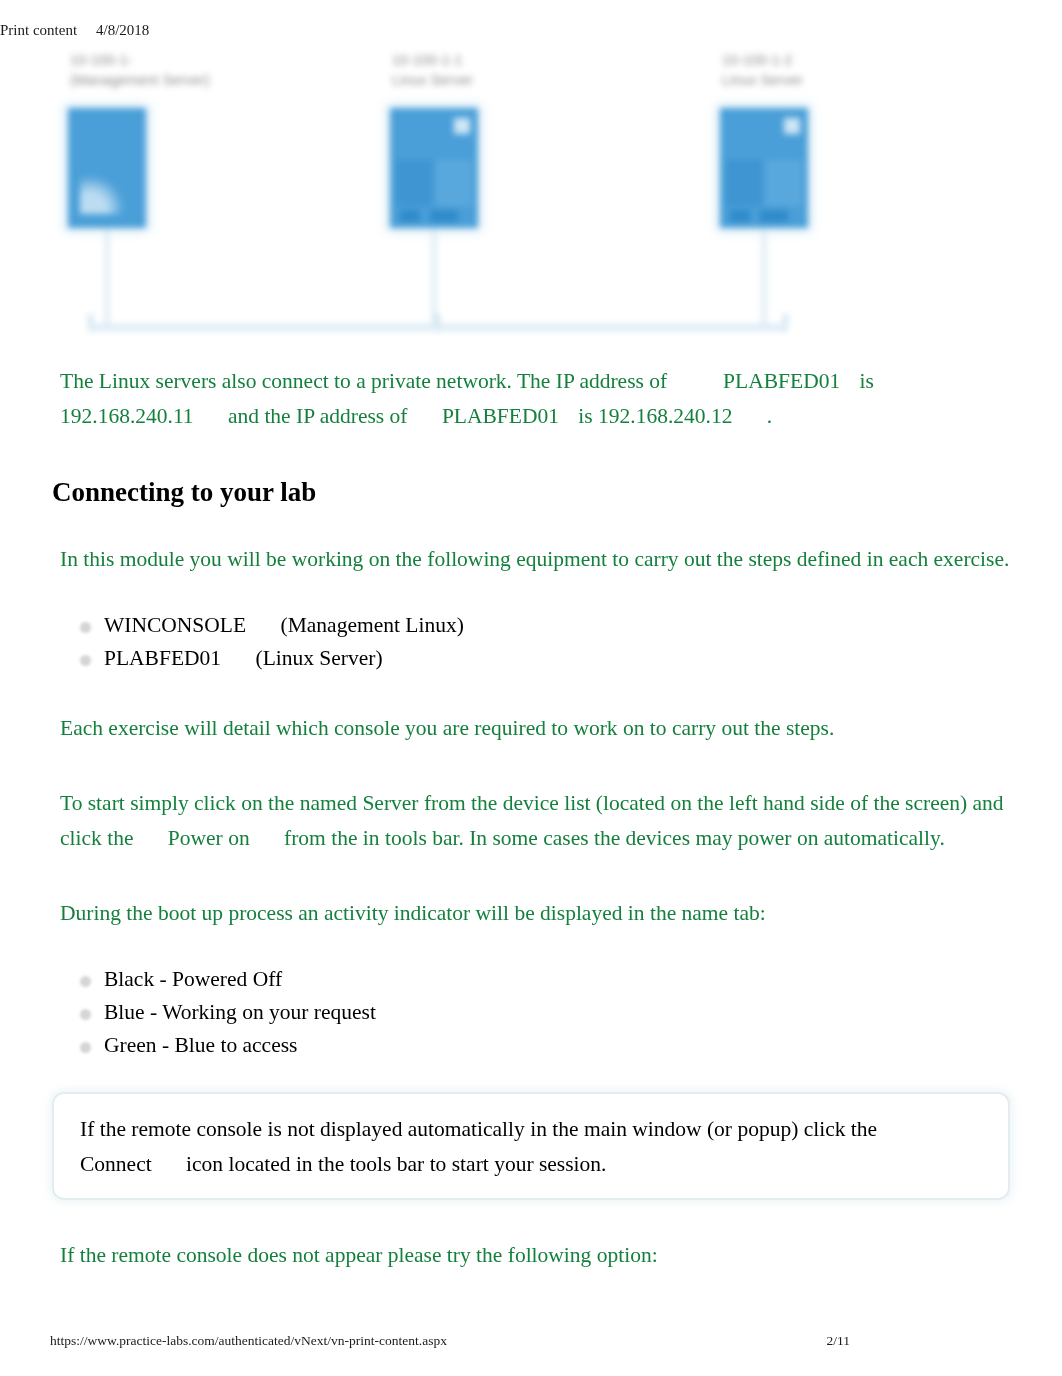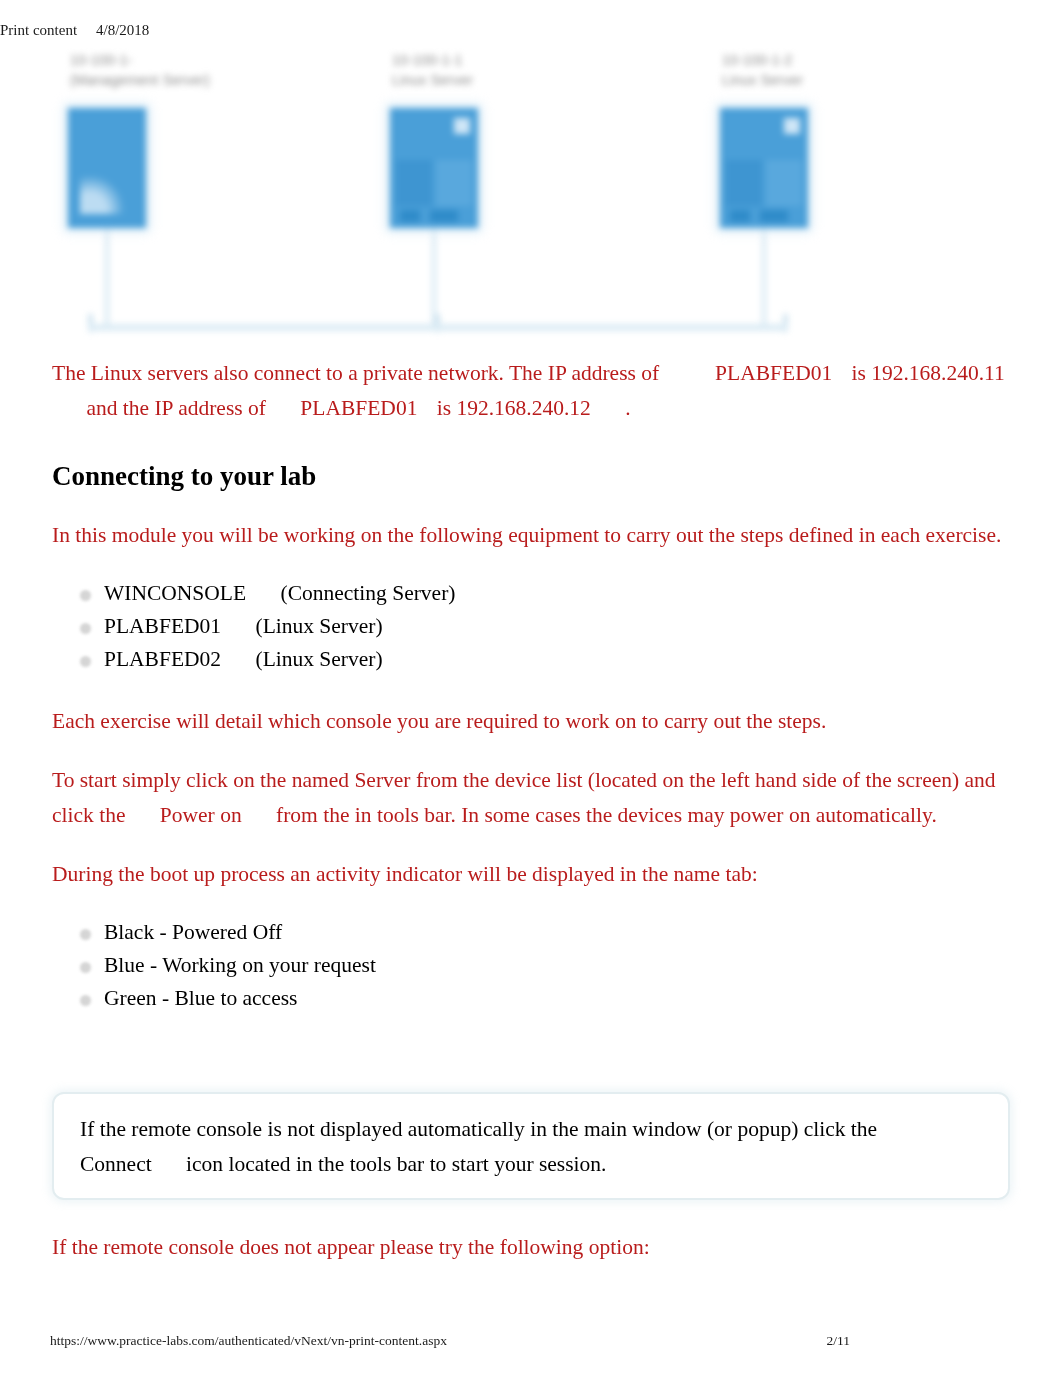--- a/index.html
+++ b/index.html
@@ -135,10 +135,10 @@
     width: 966px;
   }
   p.body {
-    margin: 0;
+    margin: 8px;
     font-size: 21.5px;
     line-height: 35px;
-    color: #b91c1c;
+    color: #15803d;
   }
   .gap-24 { height: 24px; }
   .gap-28 { height: 28px; }

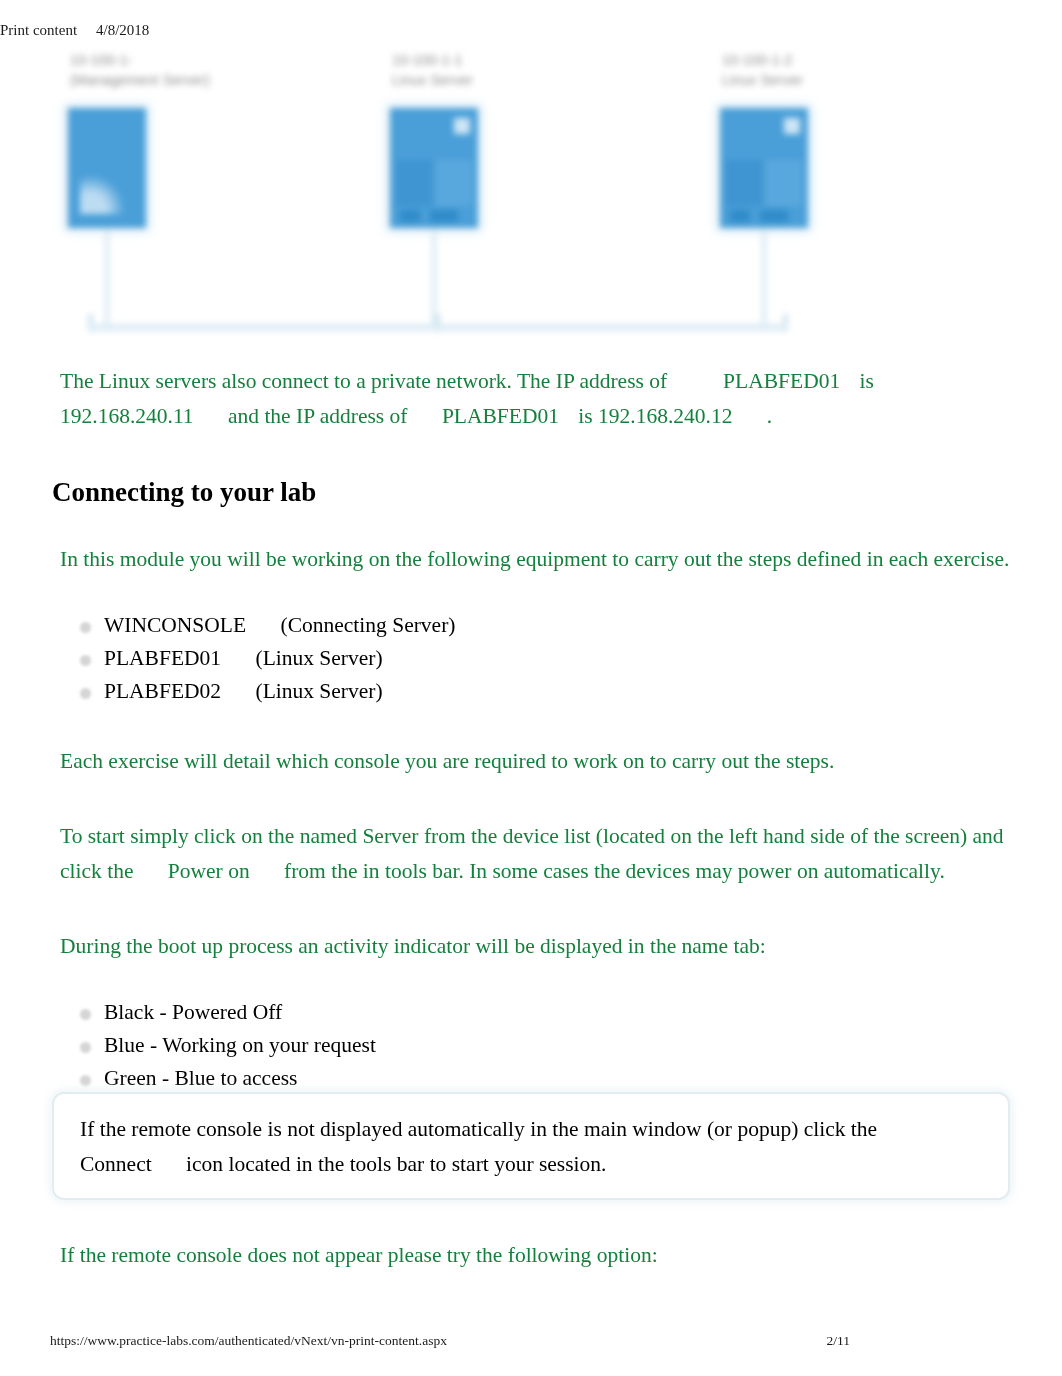--- a/index.html
+++ b/index.html
@@ -299,7 +299,7 @@
   <div class="gap-24"></div>
 
   <ul class="bullets">
-    <li><span>WINCONSOLE</span><span class="sp-lg"></span><span>(Connecting Server)</span></li>
+    <li><span>WINCONSOLE</span><span class="sp-lg"></span><span>(Management Linux)</span></li>
     <li><span>PLABFED01</span><span class="sp-lg"></span><span>(Linux Server)</span></li>
     <li><span>PLABFED02</span><span class="sp-lg"></span><span>(Linux Server)</span></li>
   </ul>

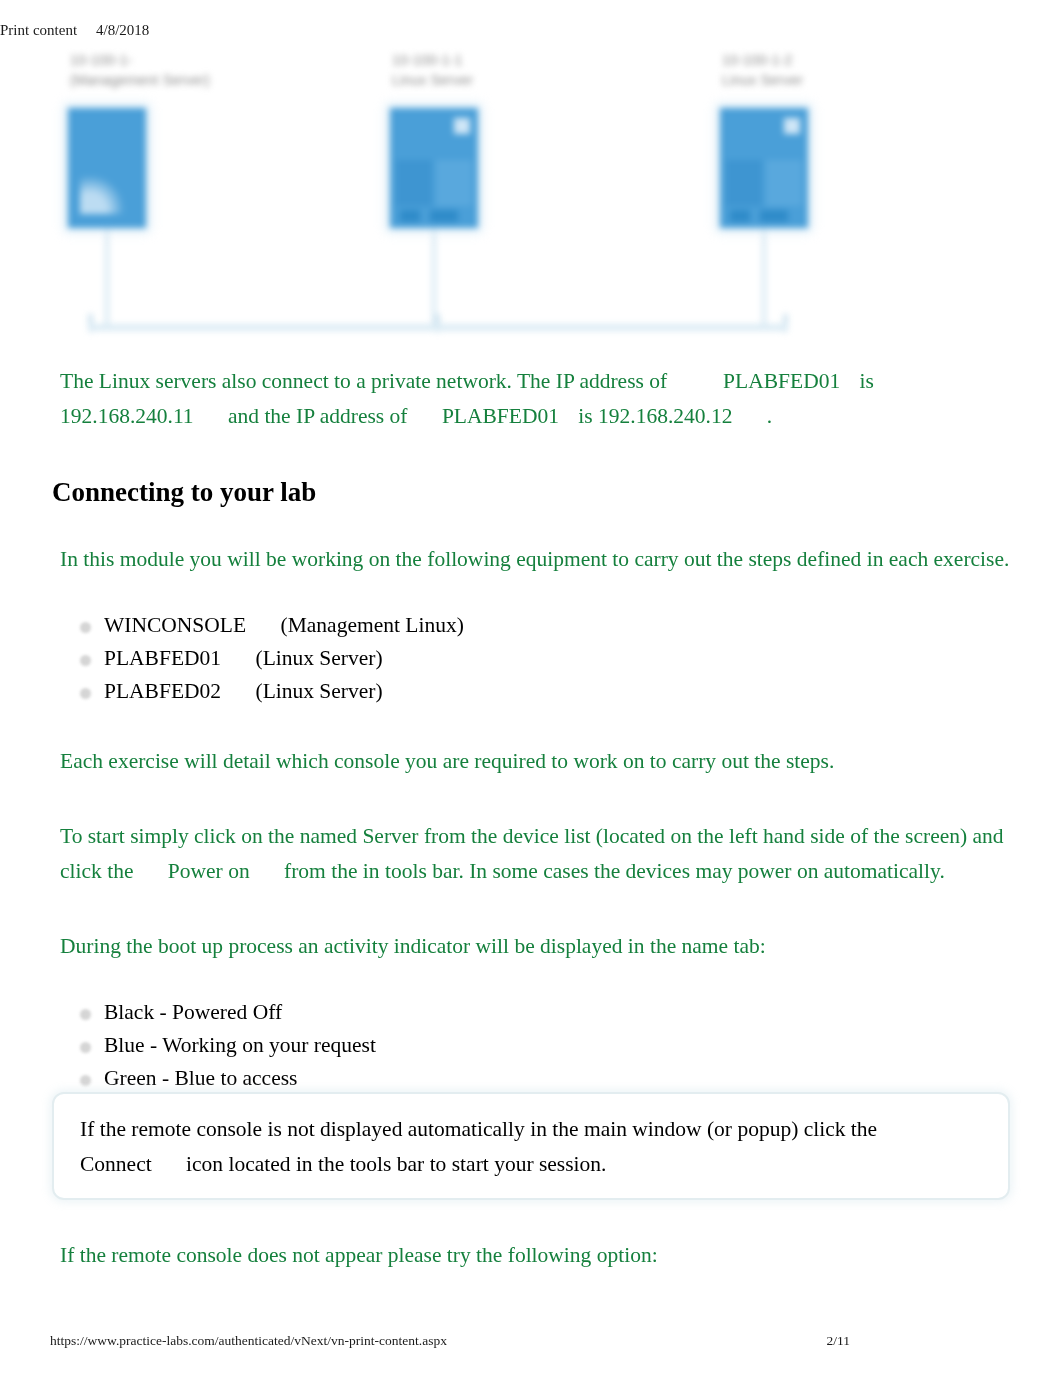--- a/index.html
+++ b/index.html
@@ -301,7 +301,6 @@
   <ul class="bullets">
     <li><span>WINCONSOLE</span><span class="sp-lg"></span><span>(Management Linux)</span></li>
     <li><span>PLABFED01</span><span class="sp-lg"></span><span>(Linux Server)</span></li>
-    <li><span>PLABFED02</span><span class="sp-lg"></span><span>(Linux Server)</span></li>
   </ul>
 
   <div class="gap-28"></div>

